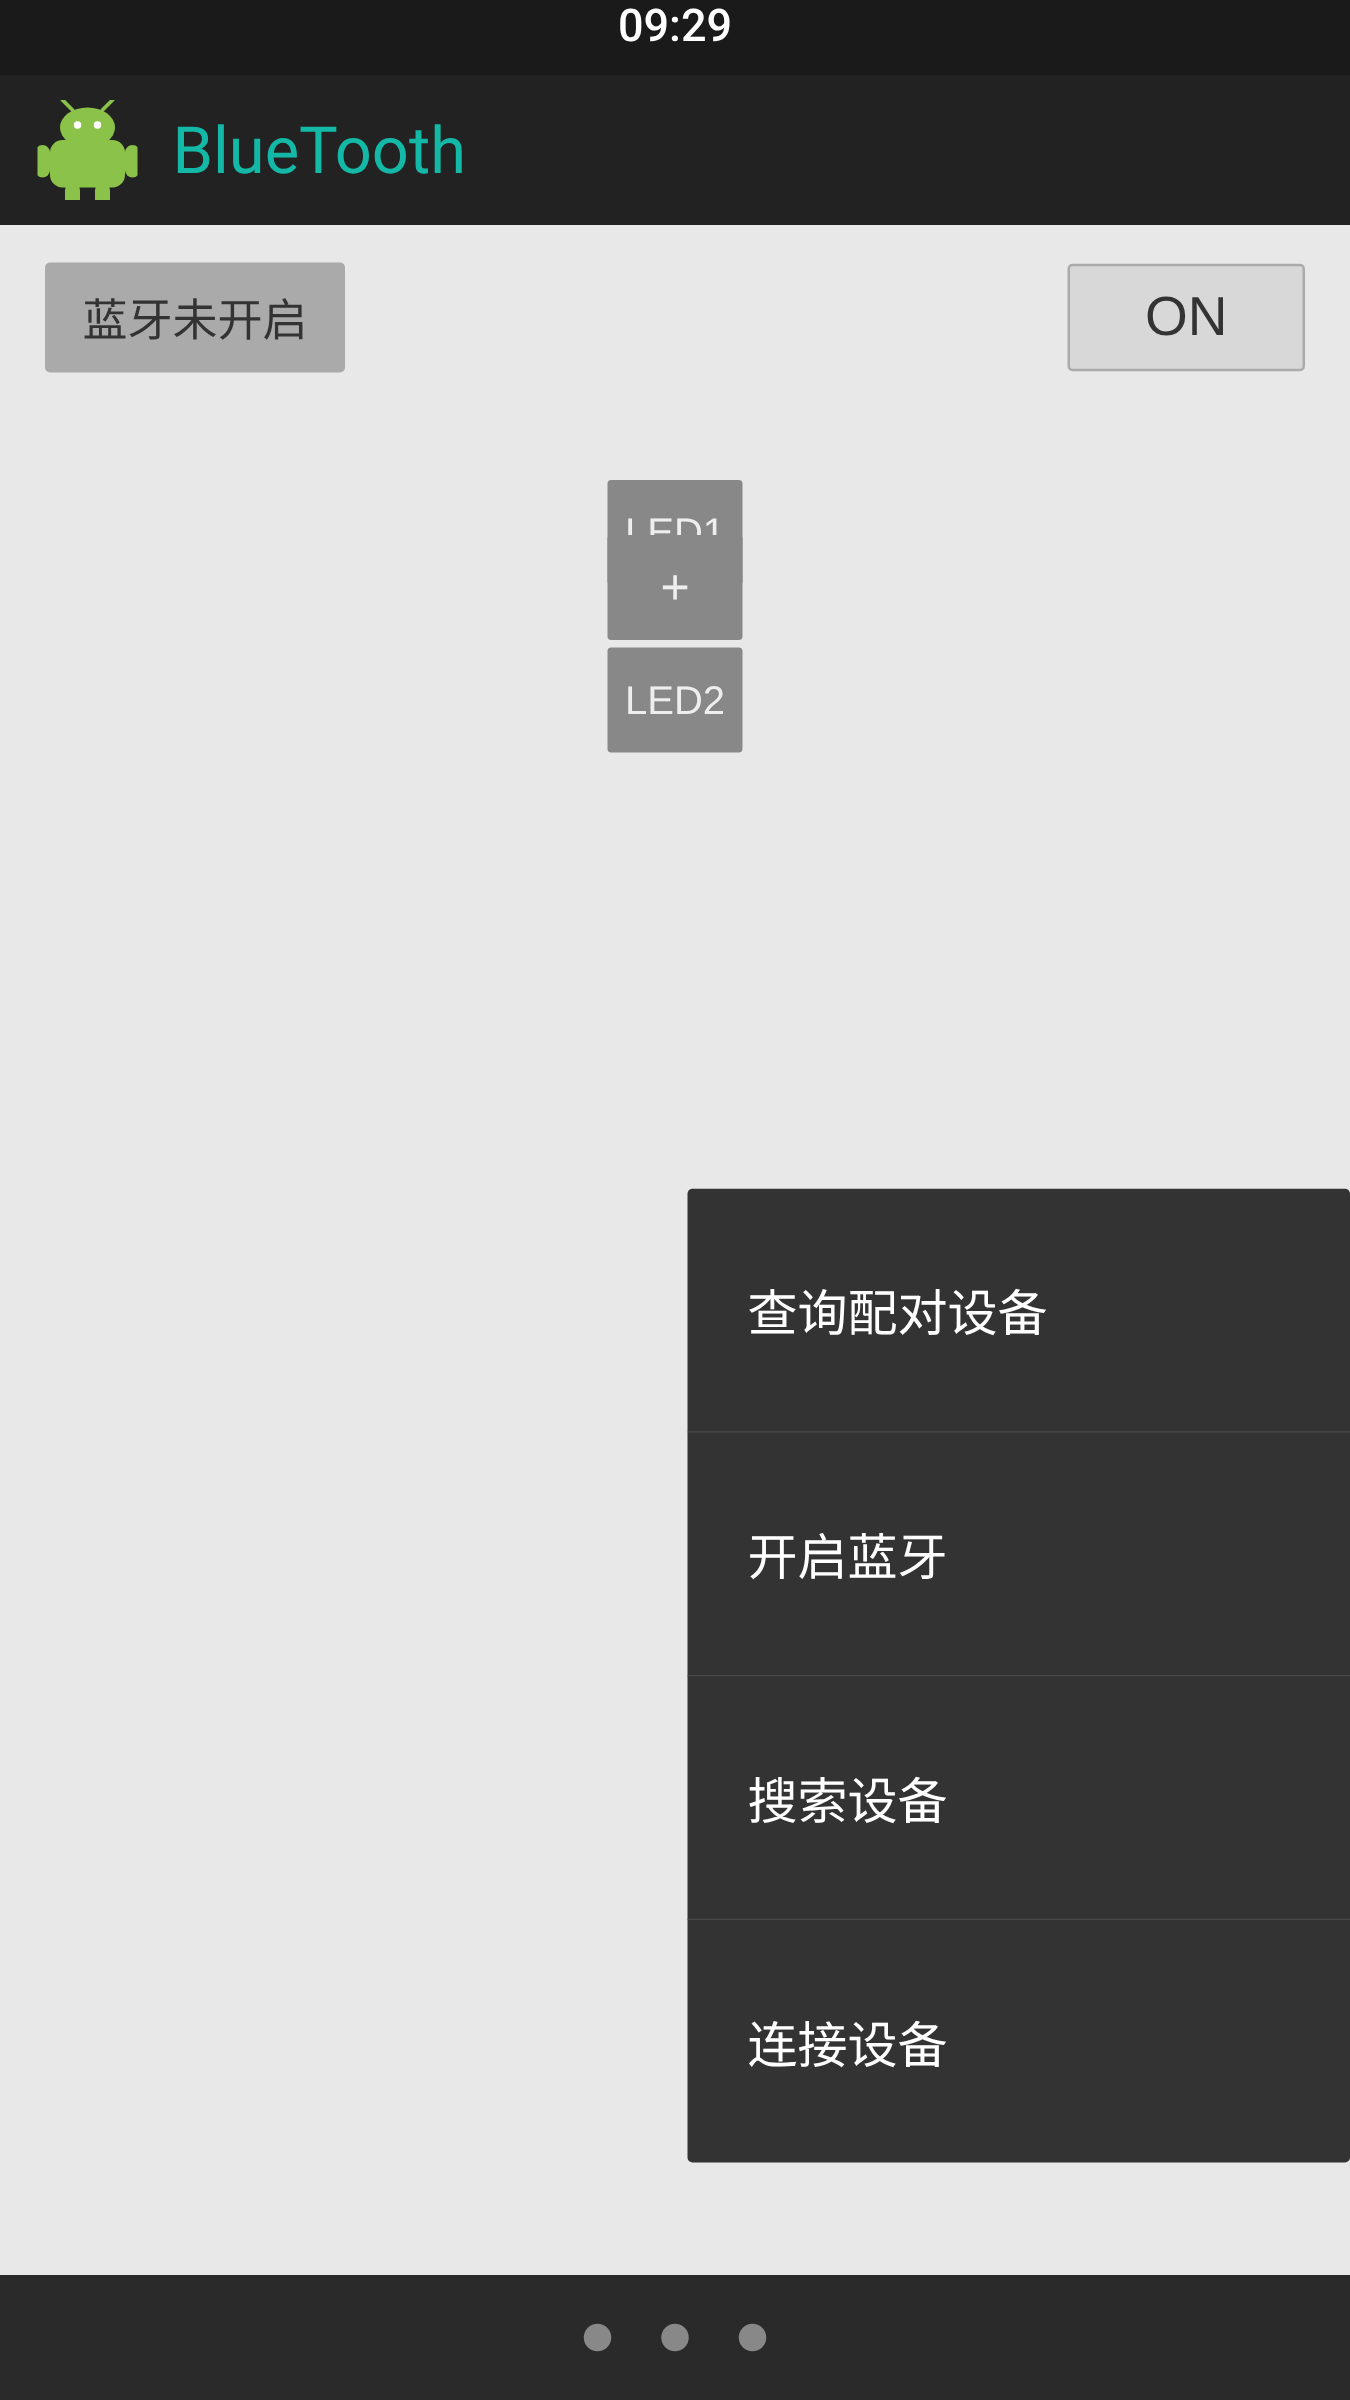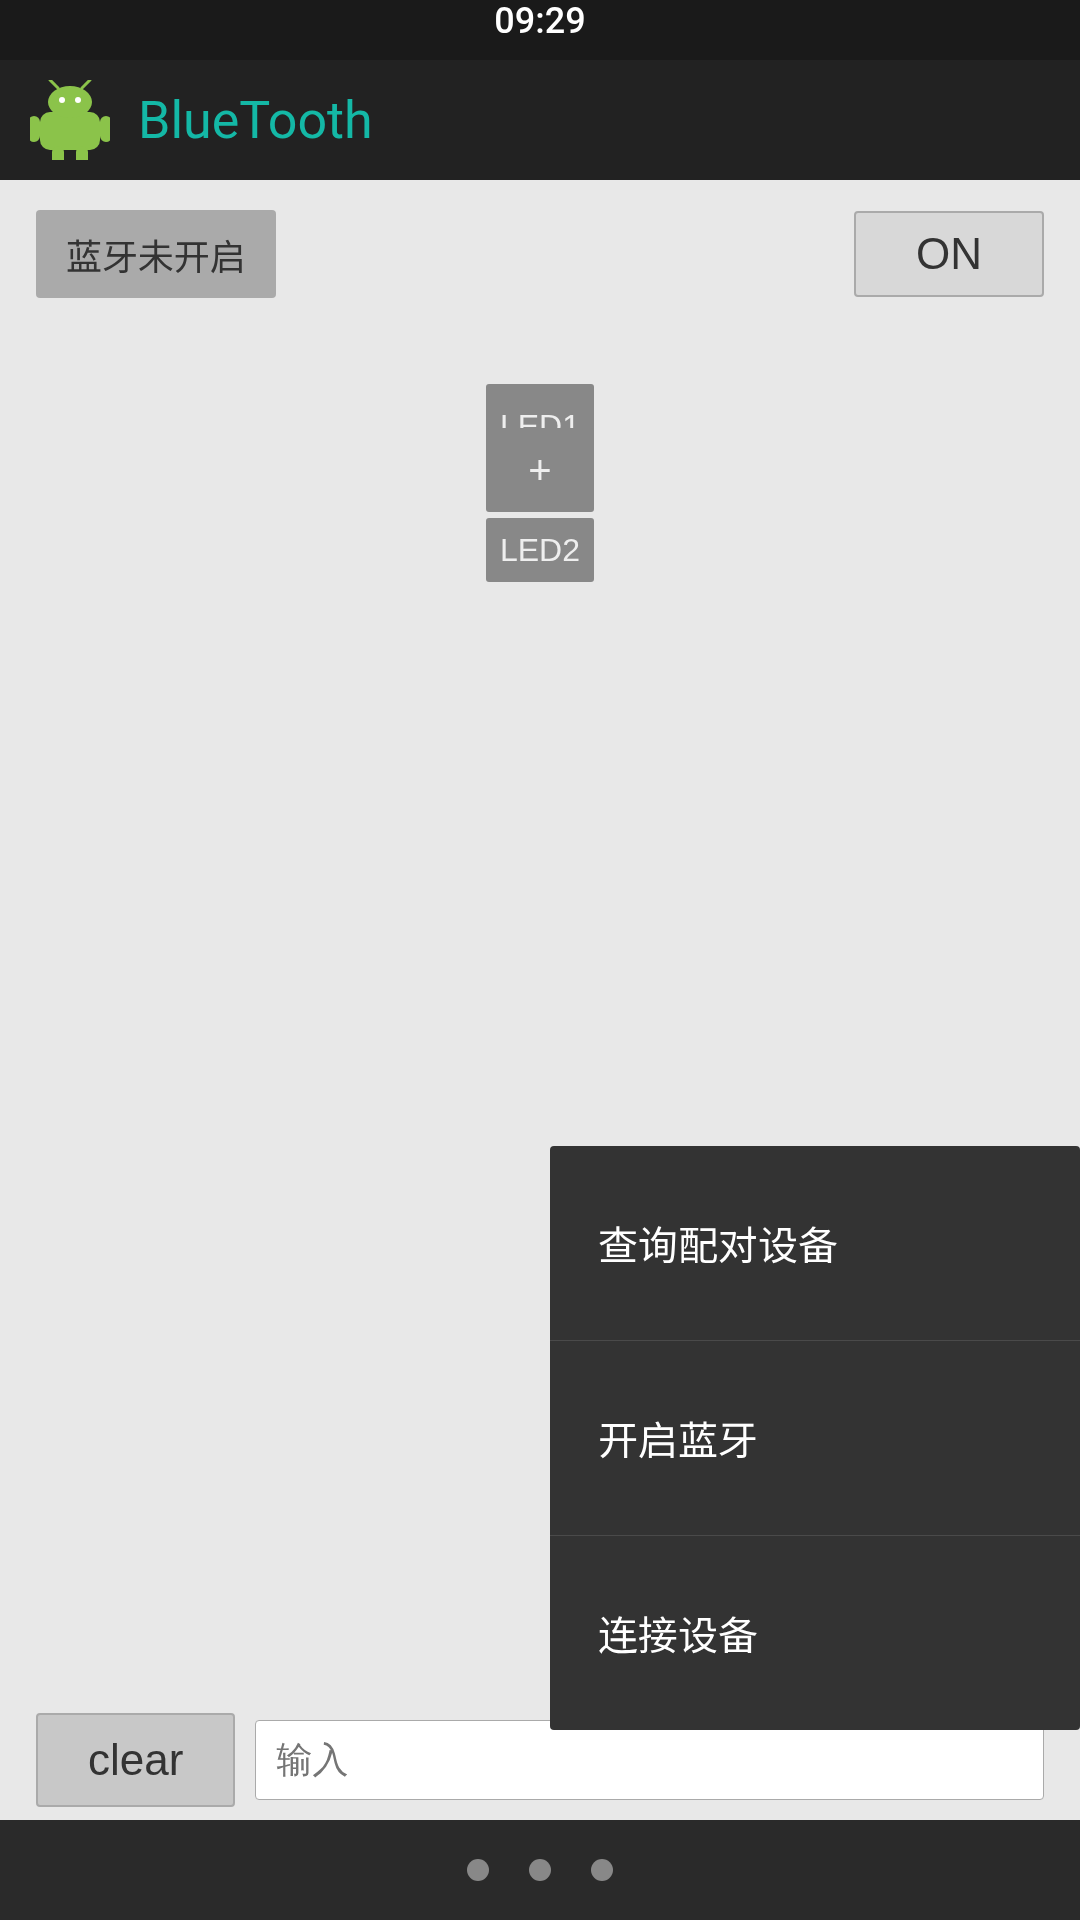--- a/index.html
+++ b/index.html
@@ -145,7 +145,7 @@
     }
     .led-bottom {
       width: 108px;
-      height: 64px;
+      height: 84px;
       top: 180px;
       left: 111px;
     }

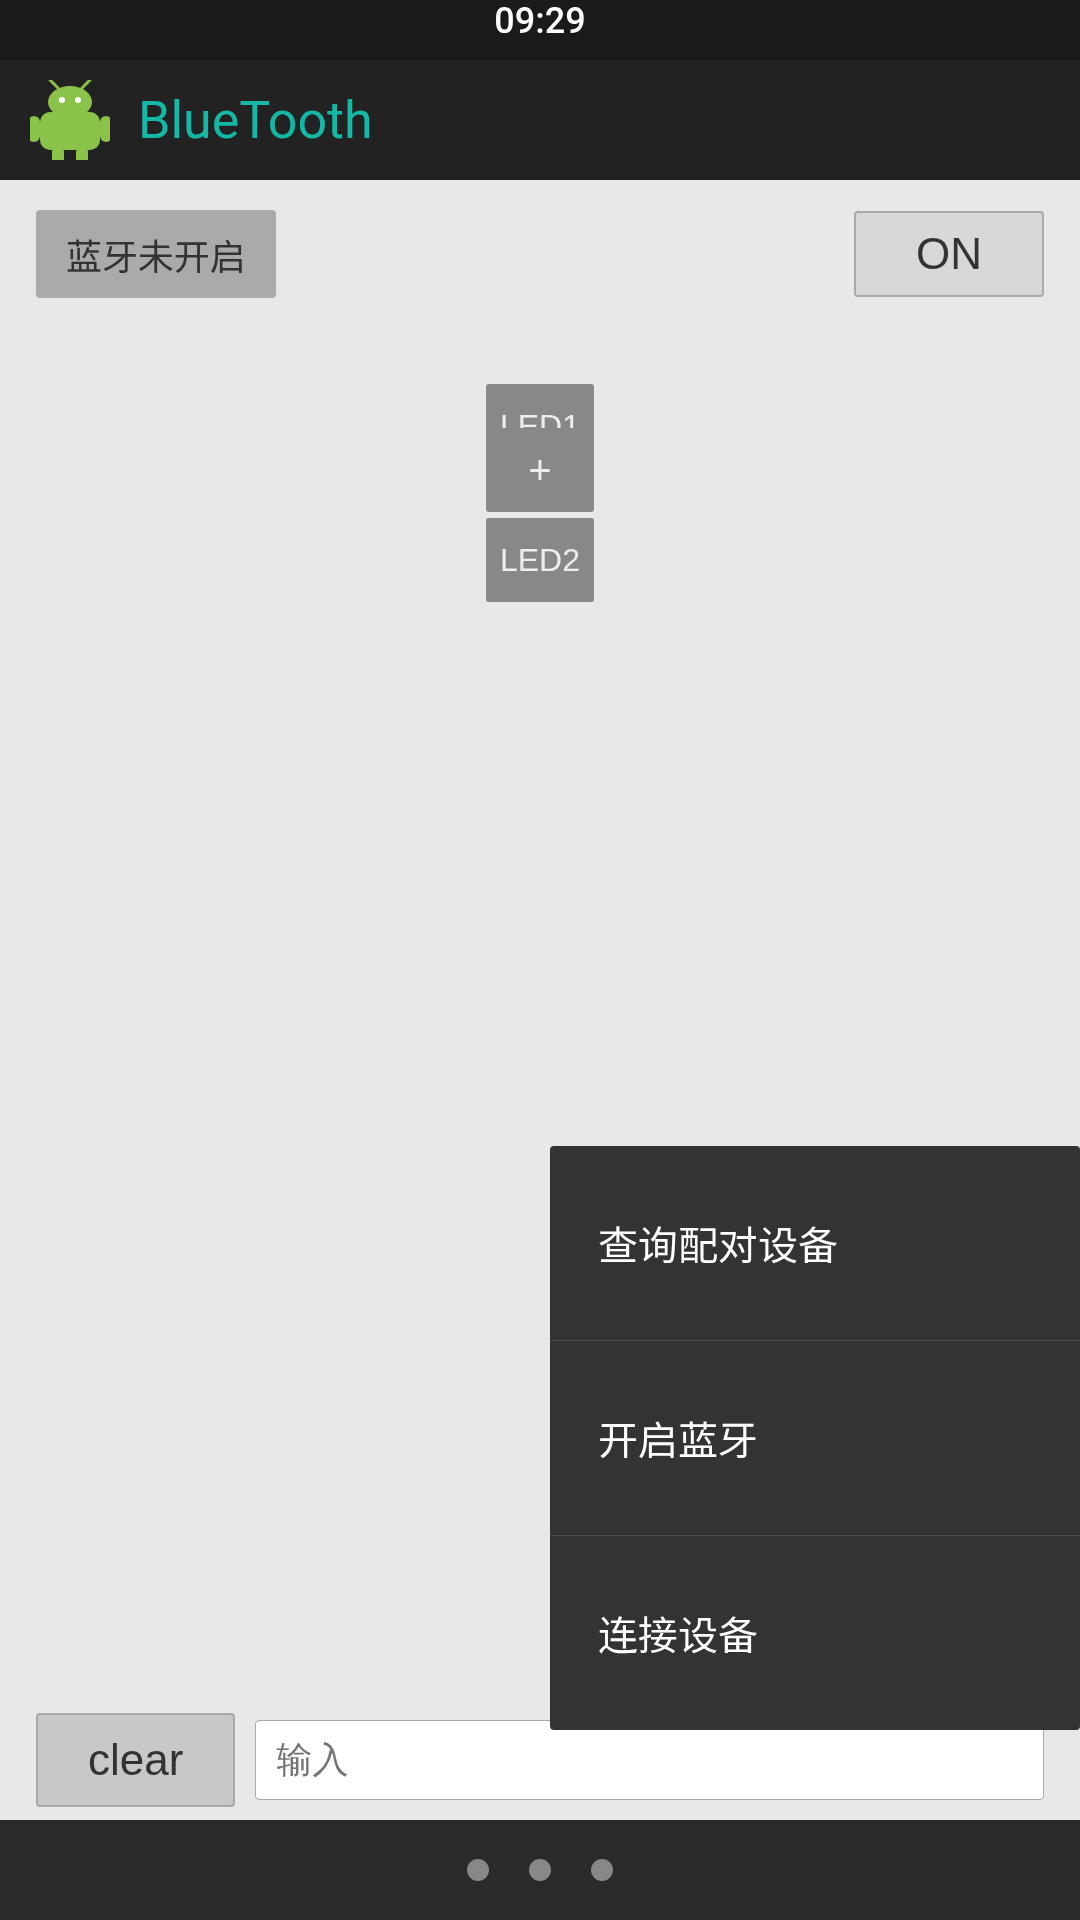--- a/index.html
+++ b/index.html
@@ -293,6 +293,9 @@
       <span>开启蓝牙</span>
     </div>
     <div class="menu-item">
+      <span>搜索设备</span>
+    </div>
+    <div class="menu-item">
       <span>连接设备</span>
     </div>
   </div>

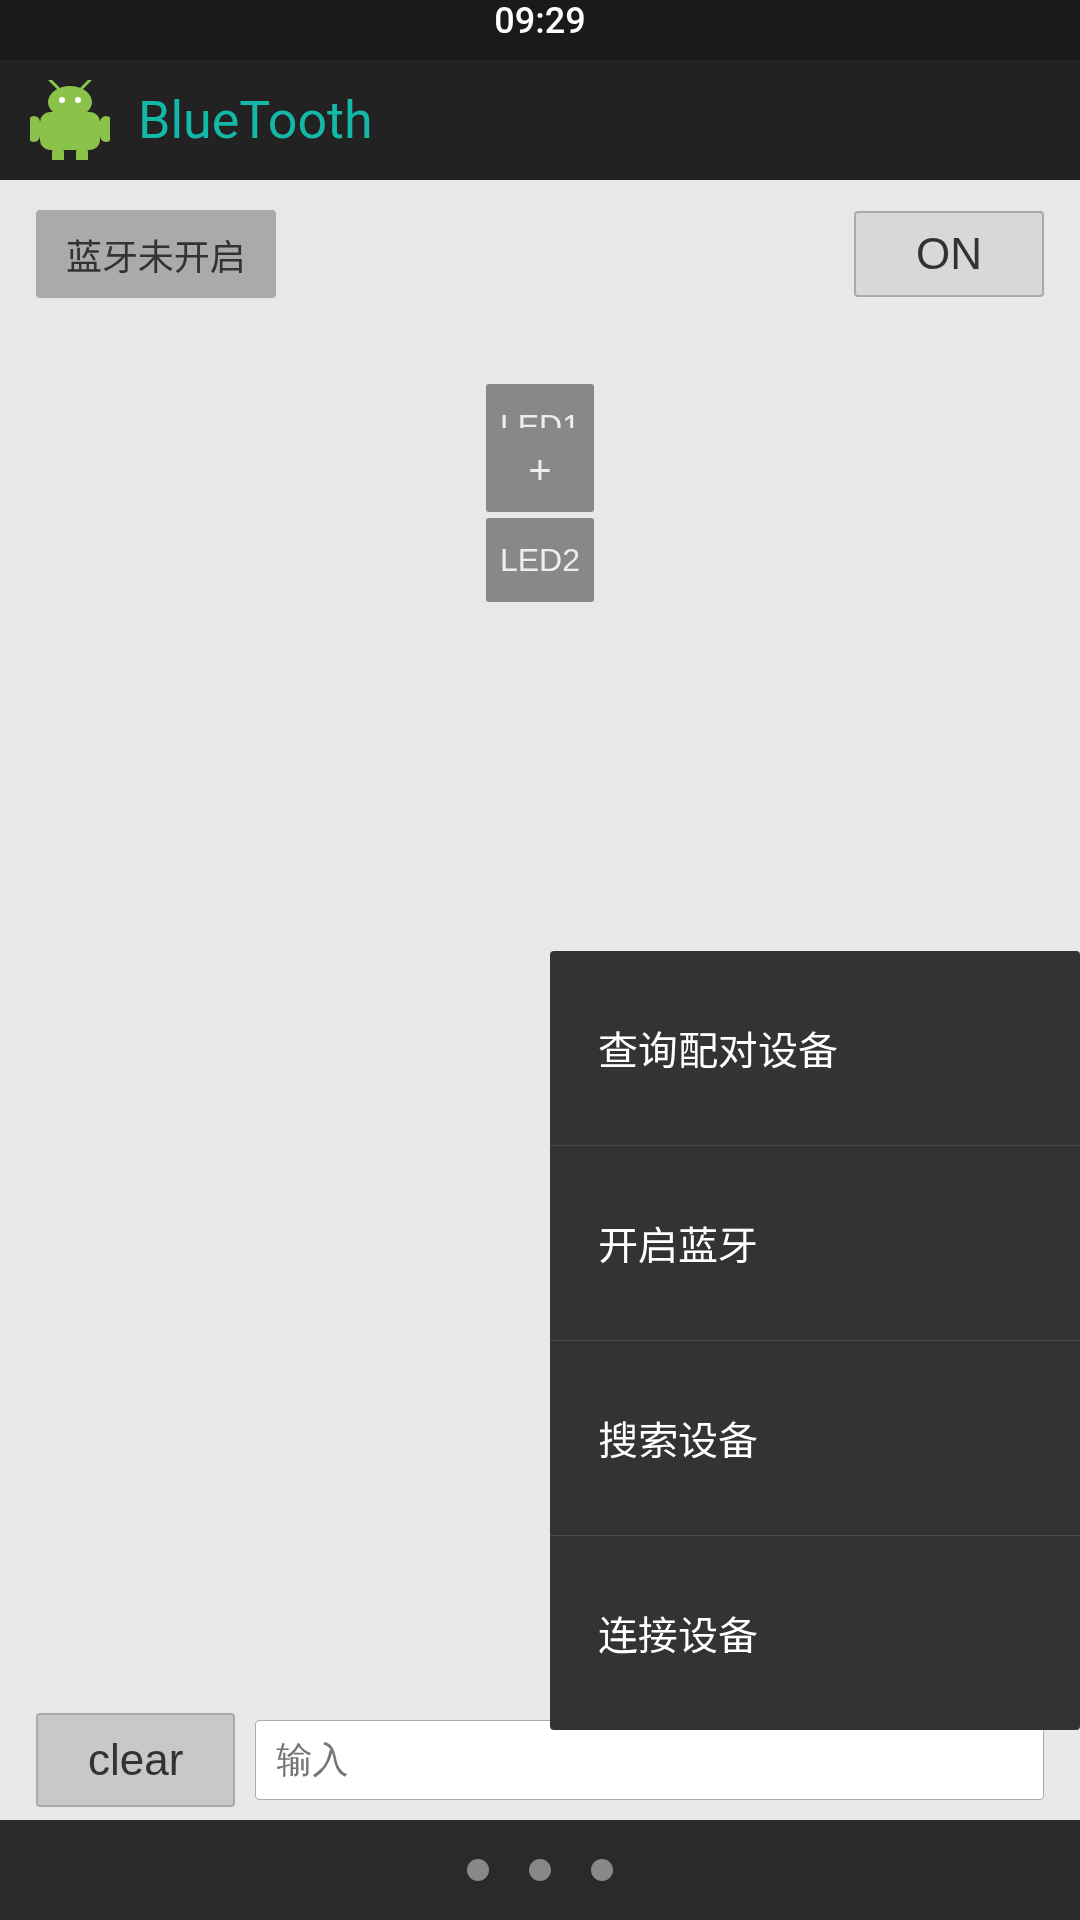--- a/index.html
+++ b/index.html
@@ -300,10 +300,6 @@
     </div>
   </div>
 
-  <div class="bottom-bar">
-    <button class="clear-button">clear</button>
-    <input class="input-field" type="text" placeholder="输入" style="">
-  </div>
 
   <div class="nav-bar">
     <div class="nav-dot"></div>

